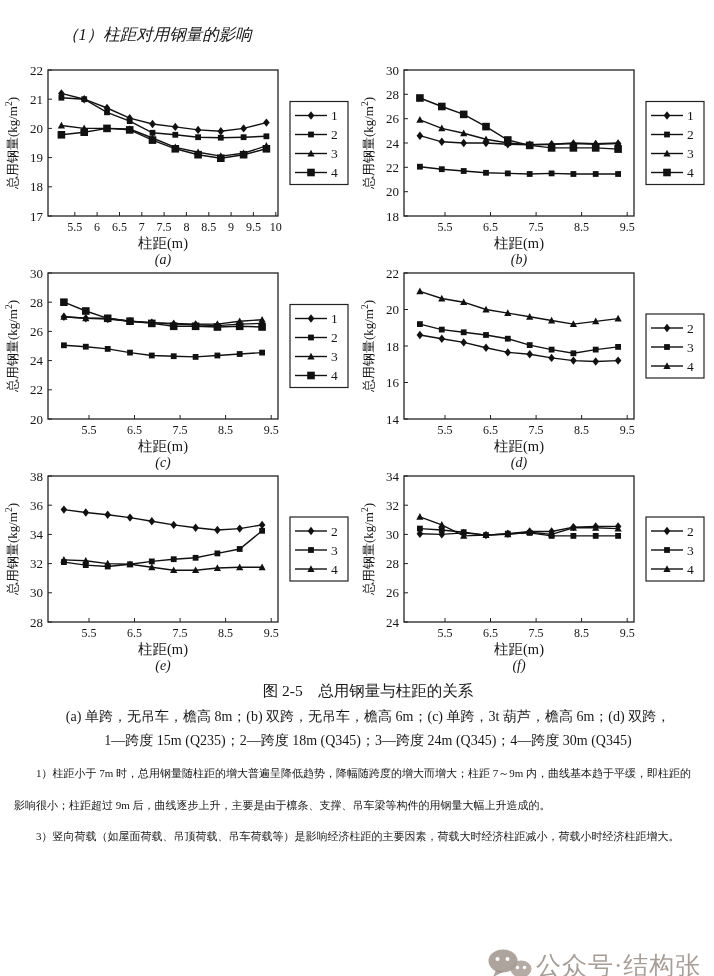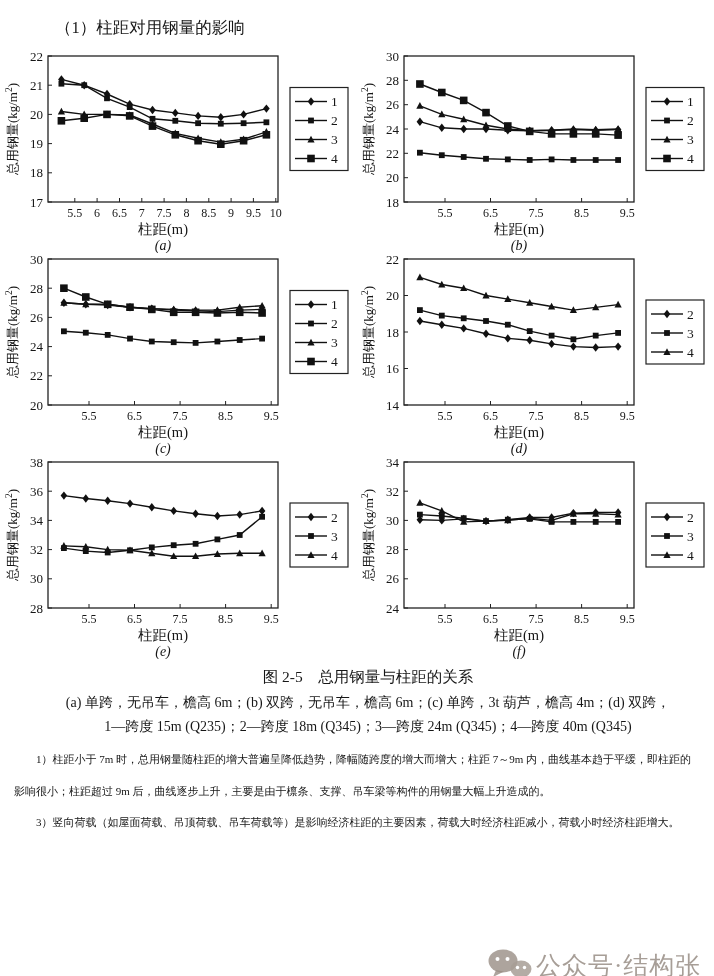--- a/index.html
+++ b/index.html
@@ -8,7 +8,7 @@
     color:#161616;font-family:"Liberation Serif","DejaVu Serif",serif;
   }
   .toptext{padding:6px 16px 0 14px;font-size:16.5px;line-height:28px;}
-  .toptext p{margin:8px;text-indent:2em;}
+  .toptext p{margin:15px;text-indent:2em;font-style:italic;}
   .charts-grid{display:grid;grid-template-columns:356px 356px;padding-left:2px;margin-top:4px;}
   .chart-cell{width:356px;height:203px;}
   .caption{text-align:center;margin-top:6px;padding-left:22px;}

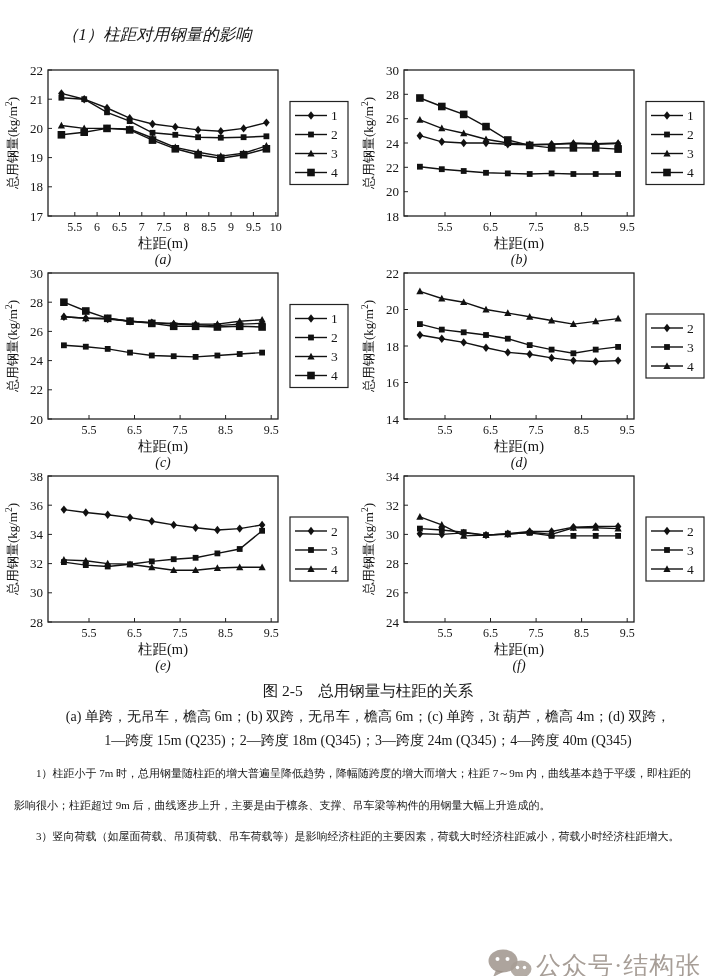--- a/index.html
+++ b/index.html
@@ -513,7 +513,7 @@
 
   <div class="caption">
     <p class="caption-title">图 2-5　总用钢量与柱距的关系</p>
-    <p class="caption-line">(a) 单跨，无吊车，檐高 6m；(b) 双跨，无吊车，檐高 6m；(c) 单跨，3t 葫芦，檐高 4m；(d) 双跨，</p>
+    <p class="caption-line">(a) 单跨，无吊车，檐高 8m；(b) 双跨，无吊车，檐高 6m；(c) 单跨，3t 葫芦，檐高 6m；(d) 双跨，</p>
     <p class="caption-line">1—跨度 15m (Q235)；2—跨度 18m (Q345)；3—跨度 24m (Q345)；4—跨度 40m (Q345)</p>
   </div>
 

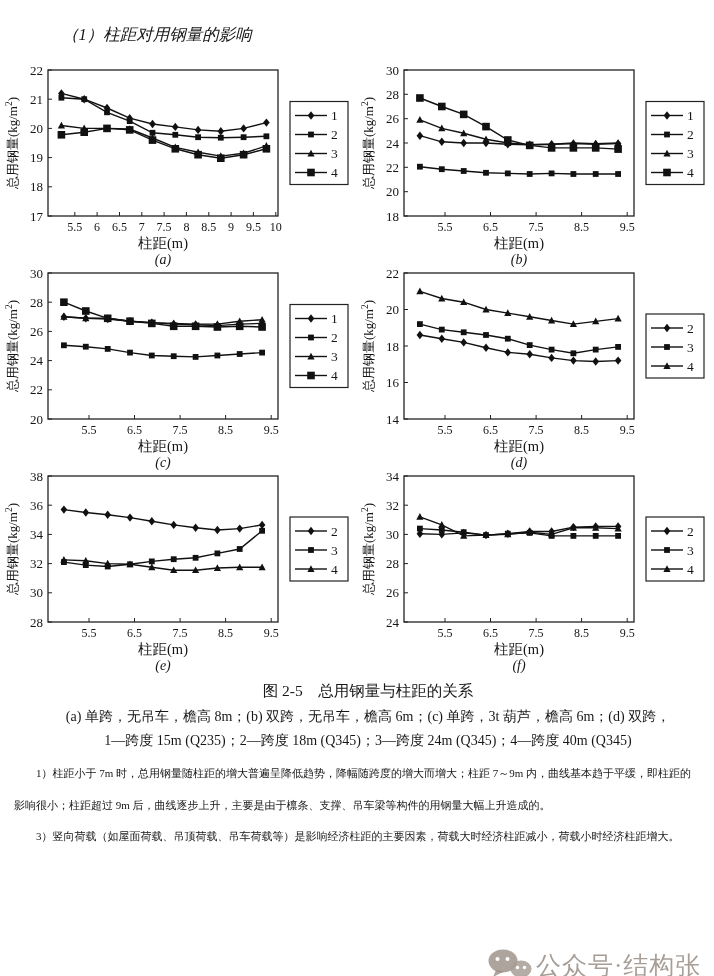--- a/index.html
+++ b/index.html
@@ -514,7 +514,7 @@
   <div class="caption">
     <p class="caption-title">图 2-5　总用钢量与柱距的关系</p>
     <p class="caption-line">(a) 单跨，无吊车，檐高 8m；(b) 双跨，无吊车，檐高 6m；(c) 单跨，3t 葫芦，檐高 6m；(d) 双跨，</p>
-    <p class="caption-line">1—跨度 15m (Q235)；2—跨度 18m (Q345)；3—跨度 24m (Q345)；4—跨度 40m (Q345)</p>
+    <p class="caption-line">1—跨度 15m (Q235)；2—跨度 18m (Q345)；3—跨度 24m (Q345)；4—跨度 30m (Q345)</p>
   </div>
 
   <div class="notes">

